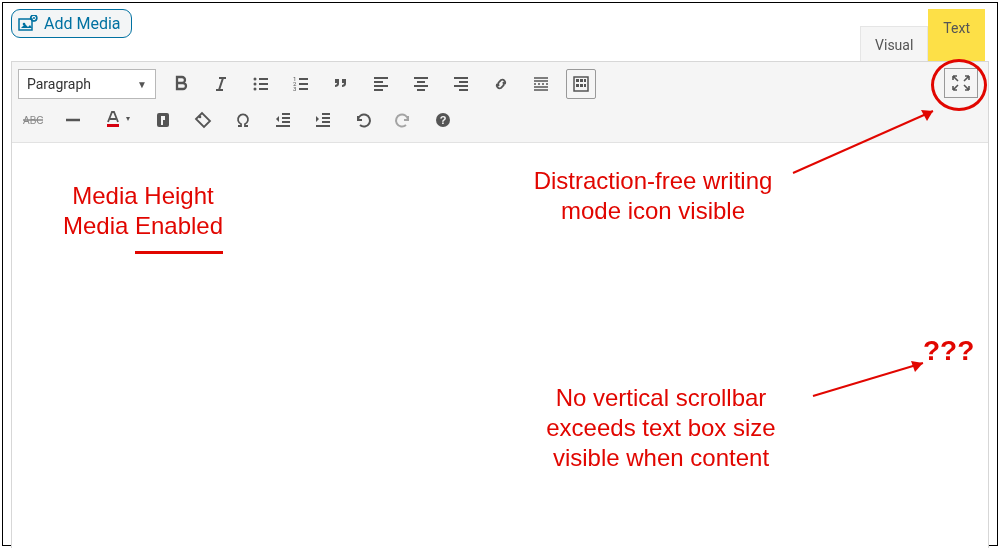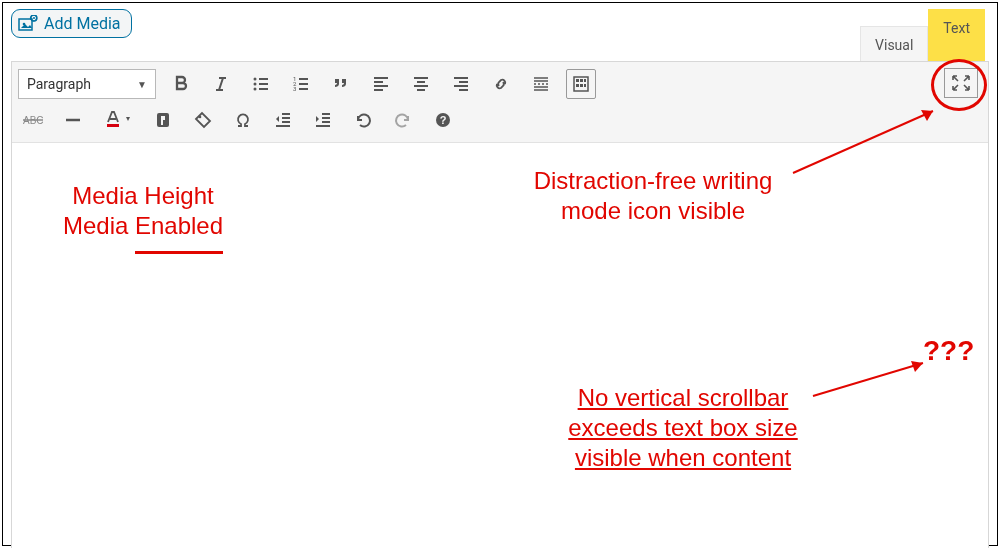--- a/index.html
+++ b/index.html
@@ -357,7 +357,7 @@
     <div>mode icon visible</div>
   </div>
 
-  <div class="annot" style="left:540px; top:380px; width:280px;text-decoration:underline;">
+  <div class="annot" style="left:518px; top:380px; width:280px;">
     <div>No vertical scrollbar</div>
     <div>exceeds text box size</div>
     <div>visible when content</div>

